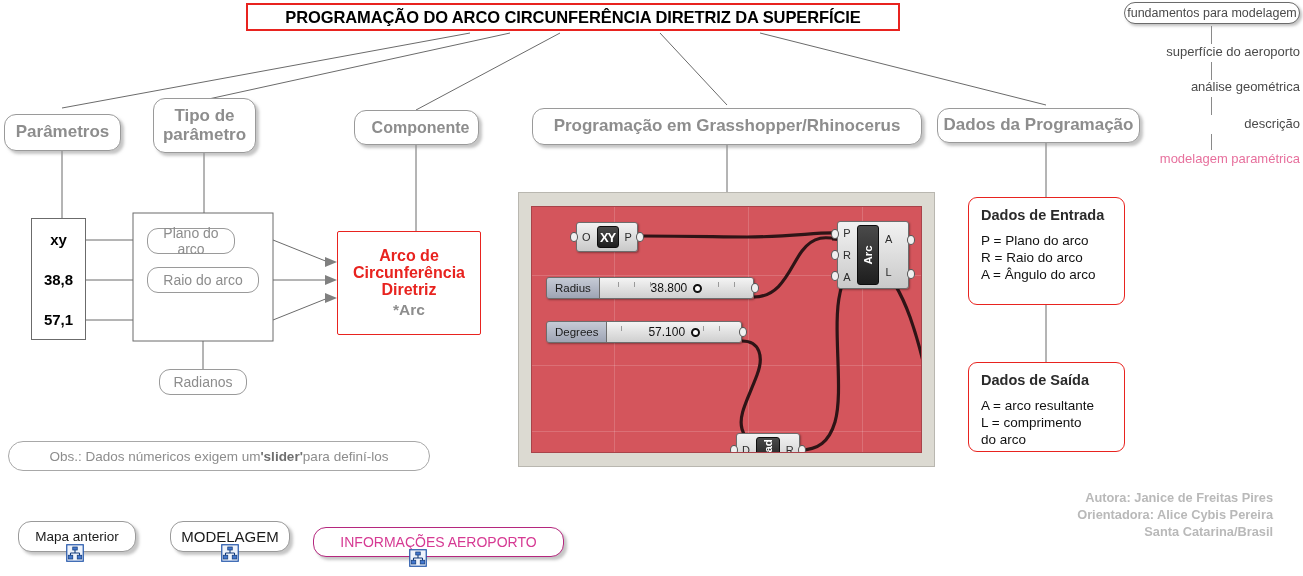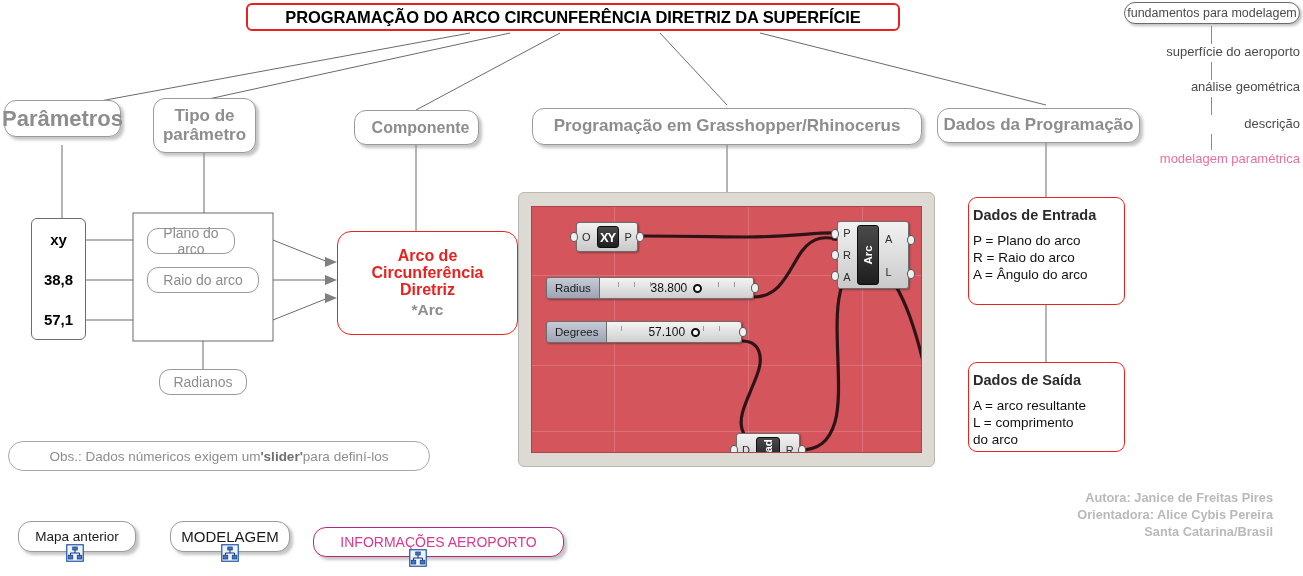--- a/index.html
+++ b/index.html
@@ -11,7 +11,7 @@
     overflow: hidden;
   }
   .stage { position: absolute; inset: 0; }
-  .abs { position: absolute; border-radius: 6px; }
+  .abs { position: absolute; }
 
   
   #title-box {

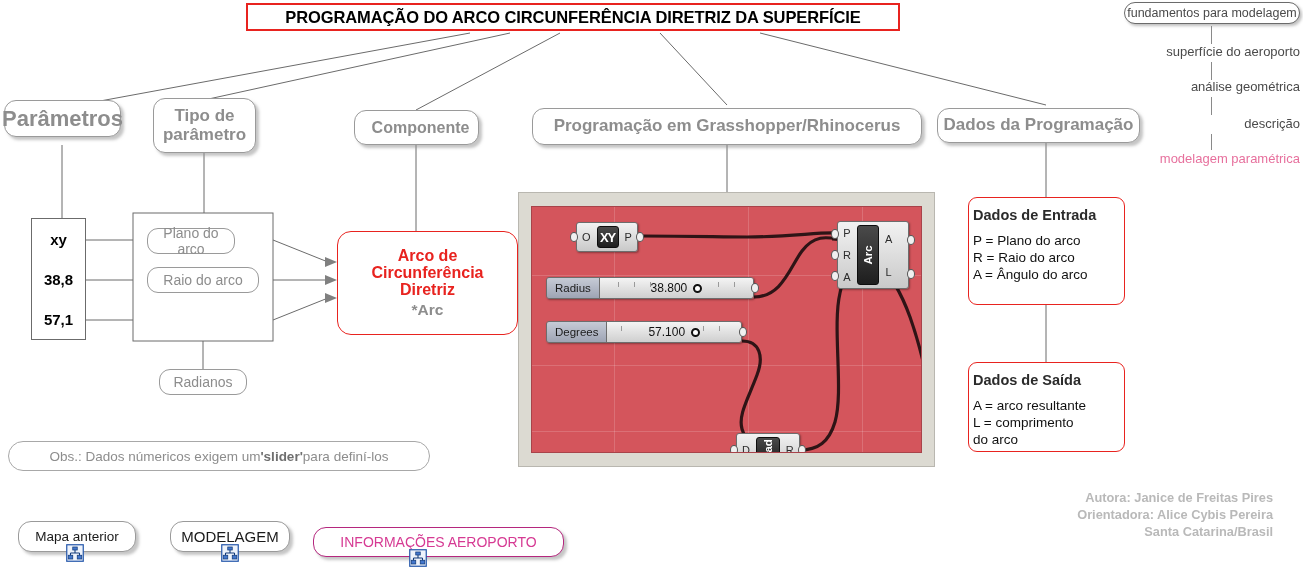--- a/index.html
+++ b/index.html
@@ -242,7 +242,7 @@
     <span id="title-text">PROGRAMAÇÃO DO ARCO CIRCUNFERÊNCIA DIRETRIZ DA SUPERFÍCIE</span>
   </div>
 
-  <div class="abs section-head" style="left:4px; top:100px; width:117px; height:37px; font-size:22px;">
+  <div class="abs section-head" style="left:4px; top:114px; width:117px; height:37px; font-size:17px;">
     <span>Parâmetros</span>
   </div>
 

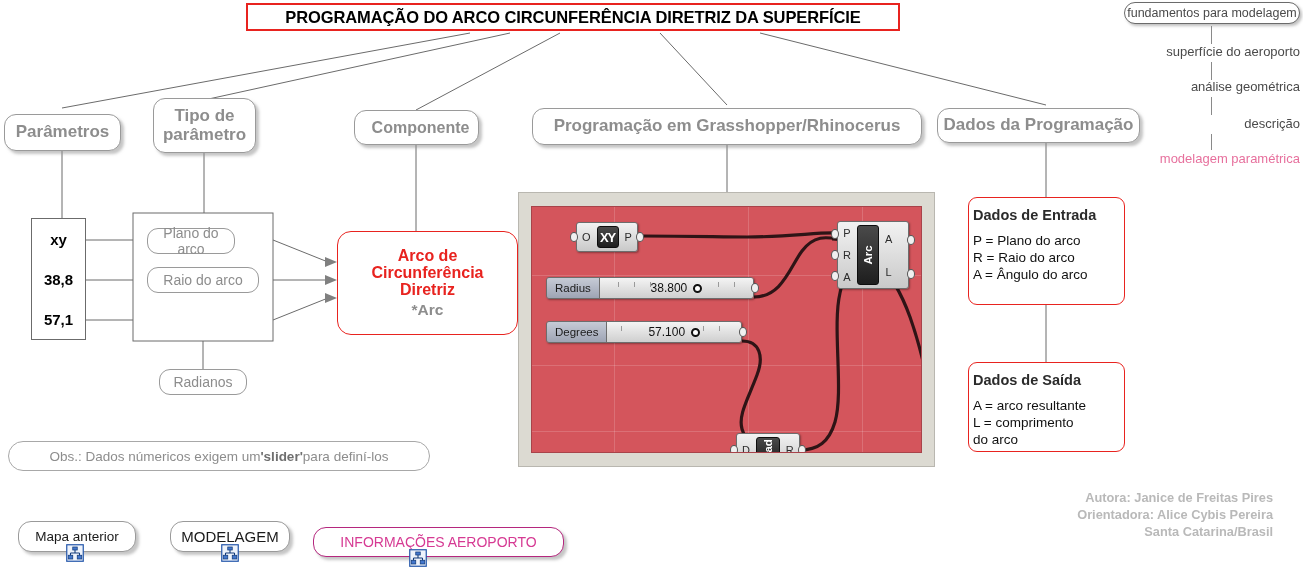--- a/index.html
+++ b/index.html
@@ -147,7 +147,7 @@
   
   .red-box {
     border: 1.4px solid #e8231f; border-radius: 9px; background: #fff;
-    padding: 9px 4px;
+    padding: 9px 12px;
   }
   .red-box .rb-title {
     font-size: 14.5px; font-weight: bold; color: #2b2b2b; margin-bottom: 9px;

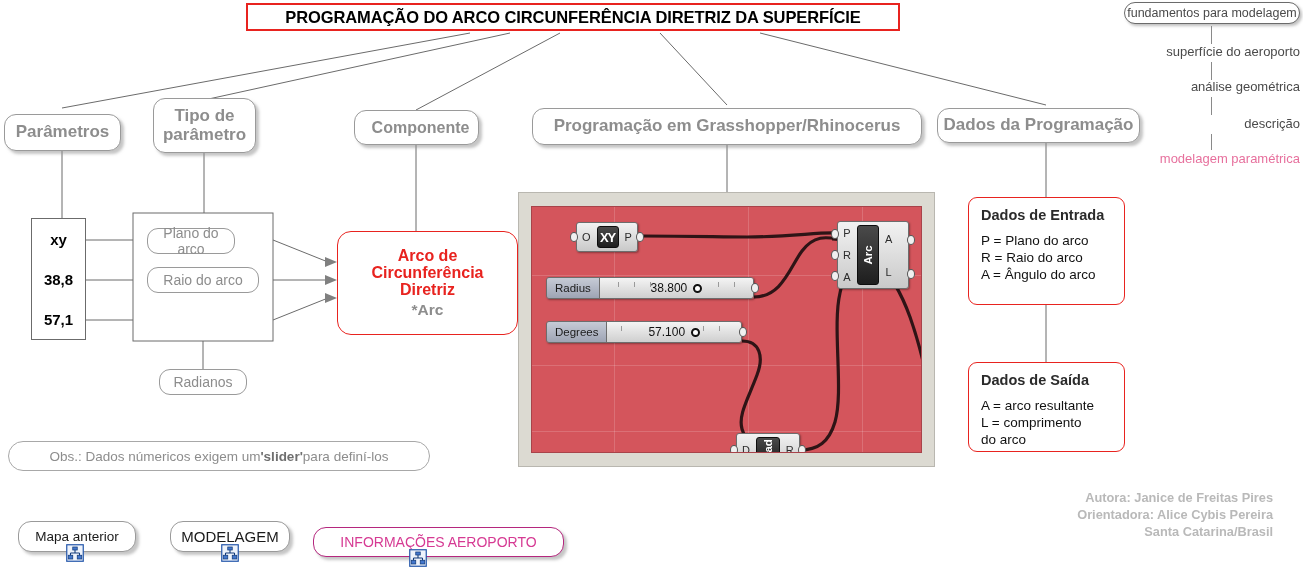--- a/index.html
+++ b/index.html
@@ -59,8 +59,8 @@
 
   
   #component-box {
-    left: 337px; top: 231px; width: 181px; height: 104px;
-    border: 1.6px solid #e8231f; border-radius: 14px; background: #fff;
+    left: 337px; top: 231px; width: 144px; height: 104px;
+    border: 1.6px solid #e8231f; border-radius: 2px; background: #fff;
     display: flex; flex-direction: column; align-items: center; justify-content: center;
   }
   #component-box .ct {

